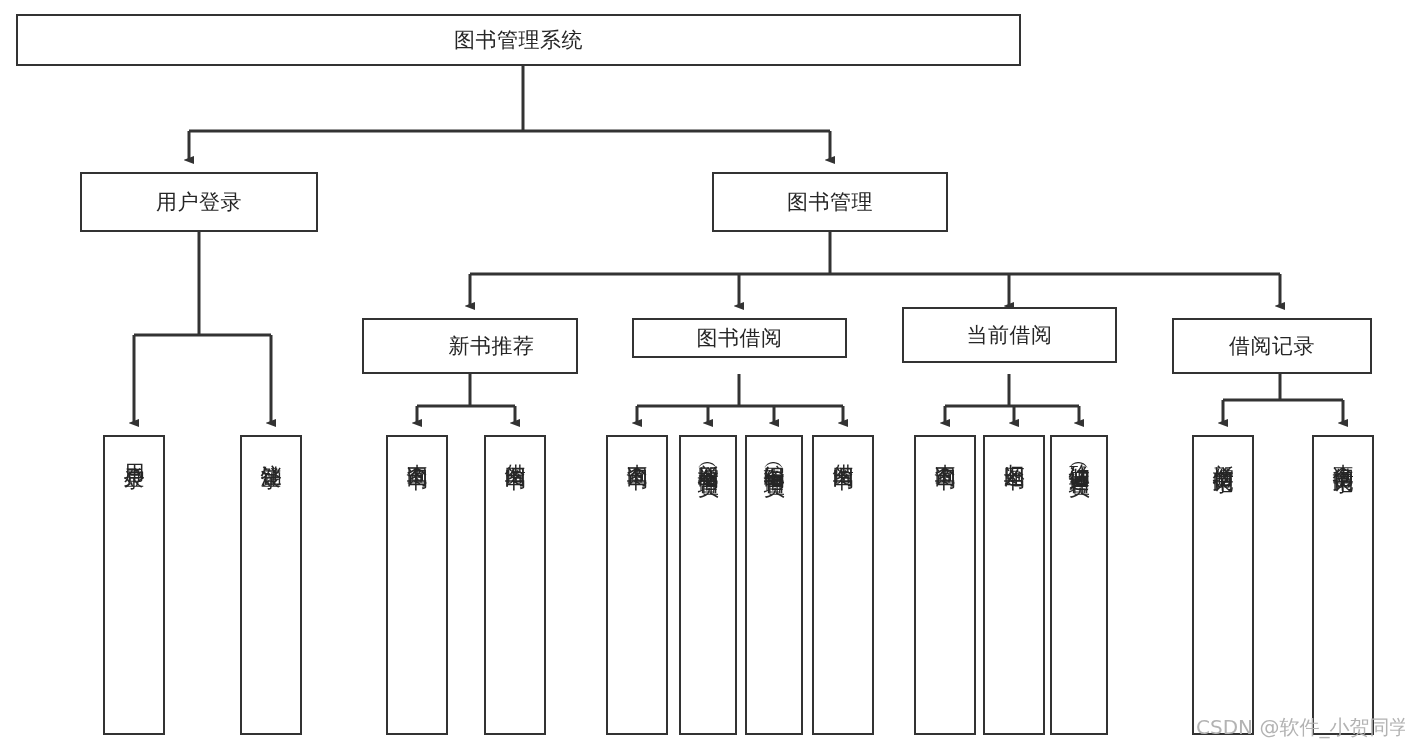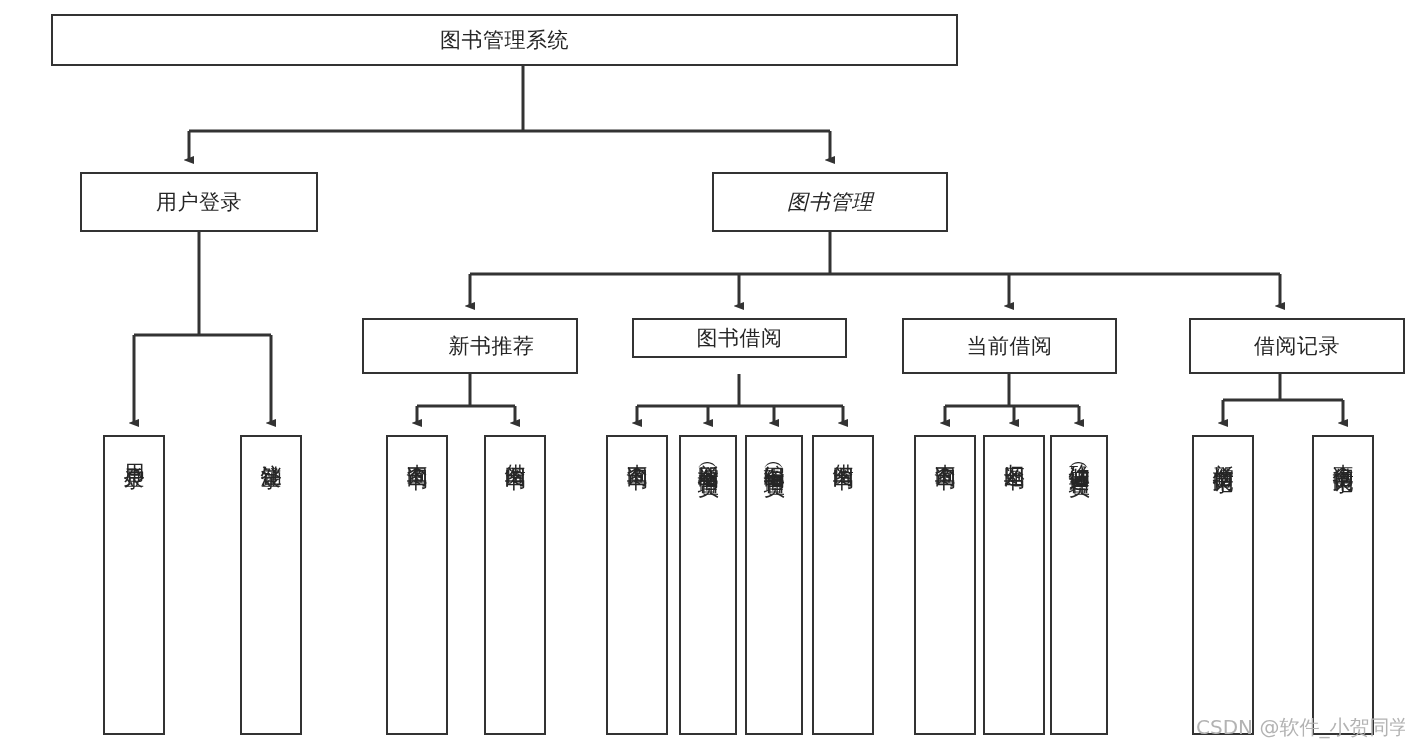--- a/index.html
+++ b/index.html
@@ -124,7 +124,7 @@
     </g>
   </svg>
 
-  <div class="node" id="n-root" style="left: 16px; top: 14px; width: 907px; height: 52px; margin-left: 35px;">
+  <div class="node" id="n-root" style="left: 16px; top: 14px; width: 1005px; height: 52px;">
     <span class="label">图书管理系统</span>
   </div>
 

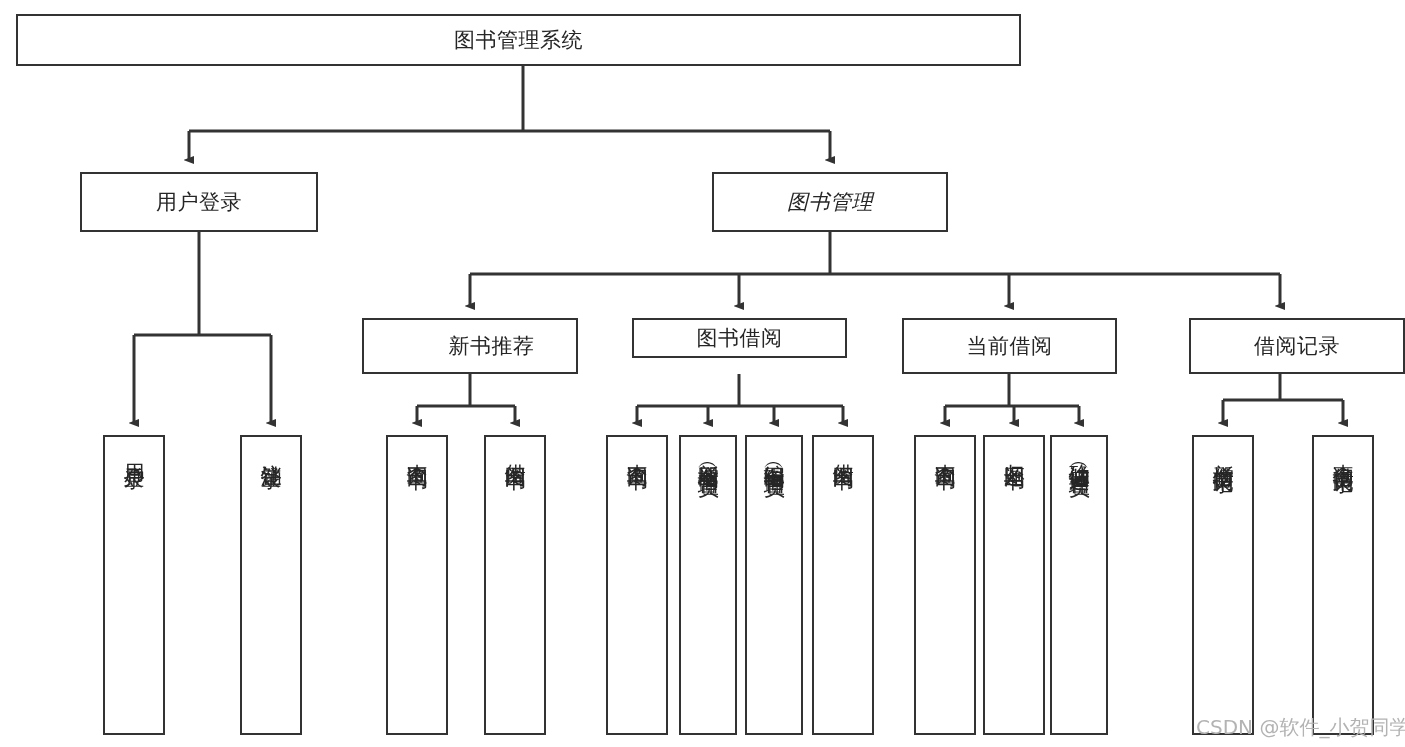--- a/index.html
+++ b/index.html
@@ -131,7 +131,7 @@
   <div class="node" id="n-user_login" style="left: 80px; top: 172px; width: 238px; height: 60px;">
     <span class="label">用户登录</span>
   </div>
-  <div class="node" id="n-book_mgmt" style="left: 712px; top: 172px; width: 236px; height: 60px; font-style: italic;">
+  <div class="node" id="n-book_mgmt" style="left: 712px; top: 172px; width: 236px; height: 60px;">
     <span class="label">图书管理</span>
   </div>
 

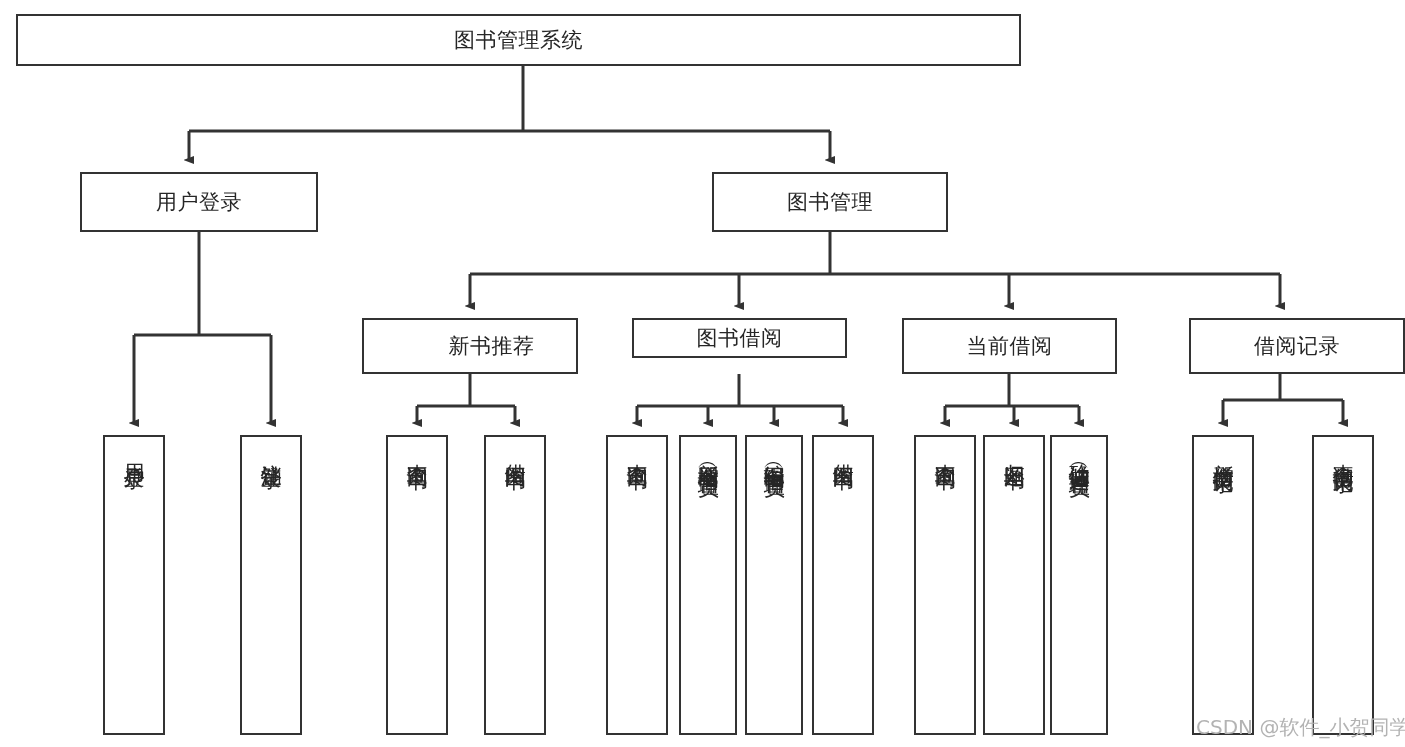--- a/index.html
+++ b/index.html
@@ -141,7 +141,7 @@
   <div class="node" id="n-book_borrow" style="left: 632px; top: 318px; width: 215px; height: 40px;">
     <span class="label">图书借阅</span>
   </div>
-  <div class="node" id="n-current_borrow" style="left: 902px; top: 318px; width: 215px; height: 56px;">
+  <div class="node" id="n-current_borrow" style="left: 902px; top: 307px; width: 215px; height: 56px;">
     <span class="label">当前借阅</span>
   </div>
   <div class="node" id="n-borrow_record" style="left: 1172px; top: 318px; width: 216px; height: 56px; margin-left: 17px;">

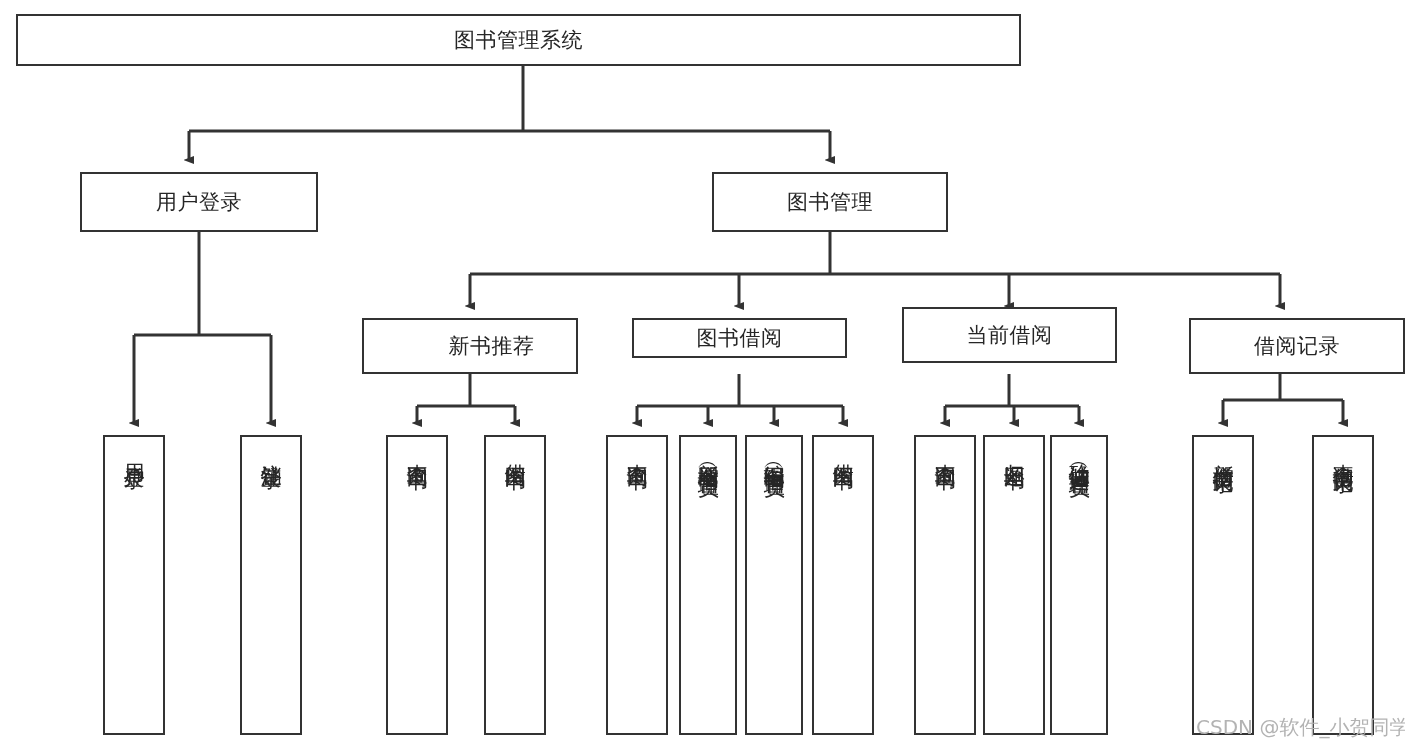--- a/index.html
+++ b/index.html
@@ -144,7 +144,7 @@
   <div class="node" id="n-current_borrow" style="left: 902px; top: 307px; width: 215px; height: 56px;">
     <span class="label">当前借阅</span>
   </div>
-  <div class="node" id="n-borrow_record" style="left: 1172px; top: 318px; width: 216px; height: 56px; margin-left: 17px;">
+  <div class="node" id="n-borrow_record" style="left: 1172px; top: 318px; width: 200px; height: 56px;">
     <span class="label">借阅记录</span>
   </div>
 

